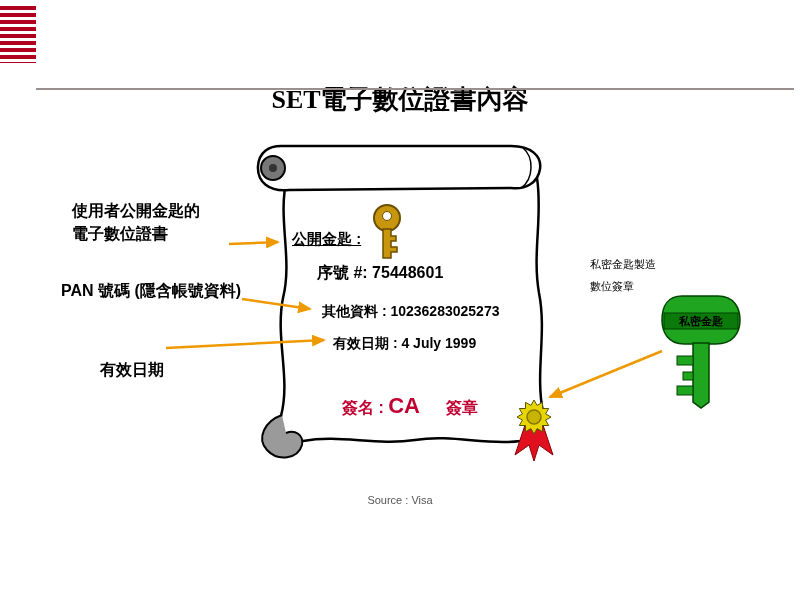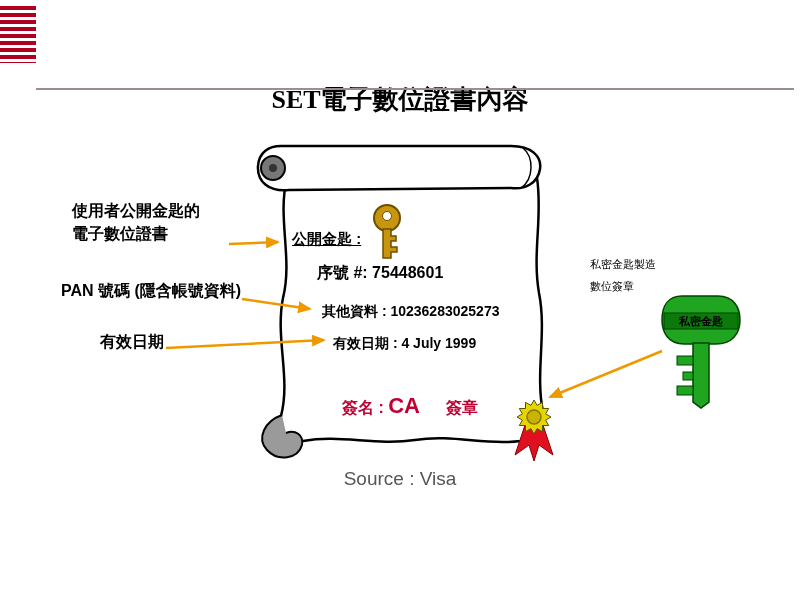--- a/index.html
+++ b/index.html
@@ -33,7 +33,7 @@
   .lbl { font-weight:bold; font-size:16px; white-space:nowrap; }
   .lbl-user  { left:72px;  top:199px; line-height:23px; }
   .lbl-pan   { left:61px;  top:281px; }
-  .lbl-valid { left:100px; top:332px; }
+  .lbl-valid { left:100px; top:360px; }
   .lbl-priv  { left:590px; top:253px; font-weight:normal; font-size:11px; line-height:22px; white-space:nowrap; }
 
   .cert-field { font-weight:bold; white-space:nowrap; }

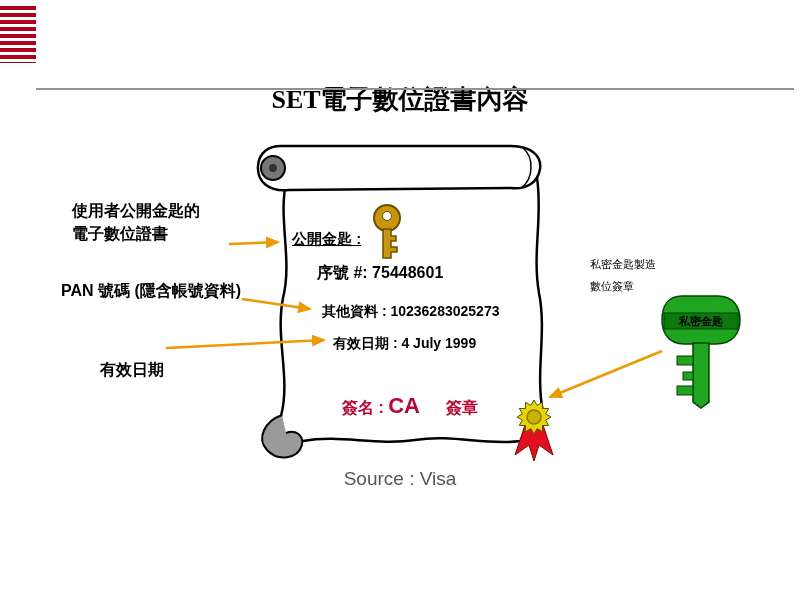--- a/index.html
+++ b/index.html
@@ -47,9 +47,9 @@
   .f-sig .suffix { margin-left:26px; }
 
   .footer-src {
-    left:0; top:468px; width:100%;
+    left:0; top:494px; width:100%;
     text-align:center;
-    font-size:19px;
+    font-size:11px;
     color:#555;
   }
 

